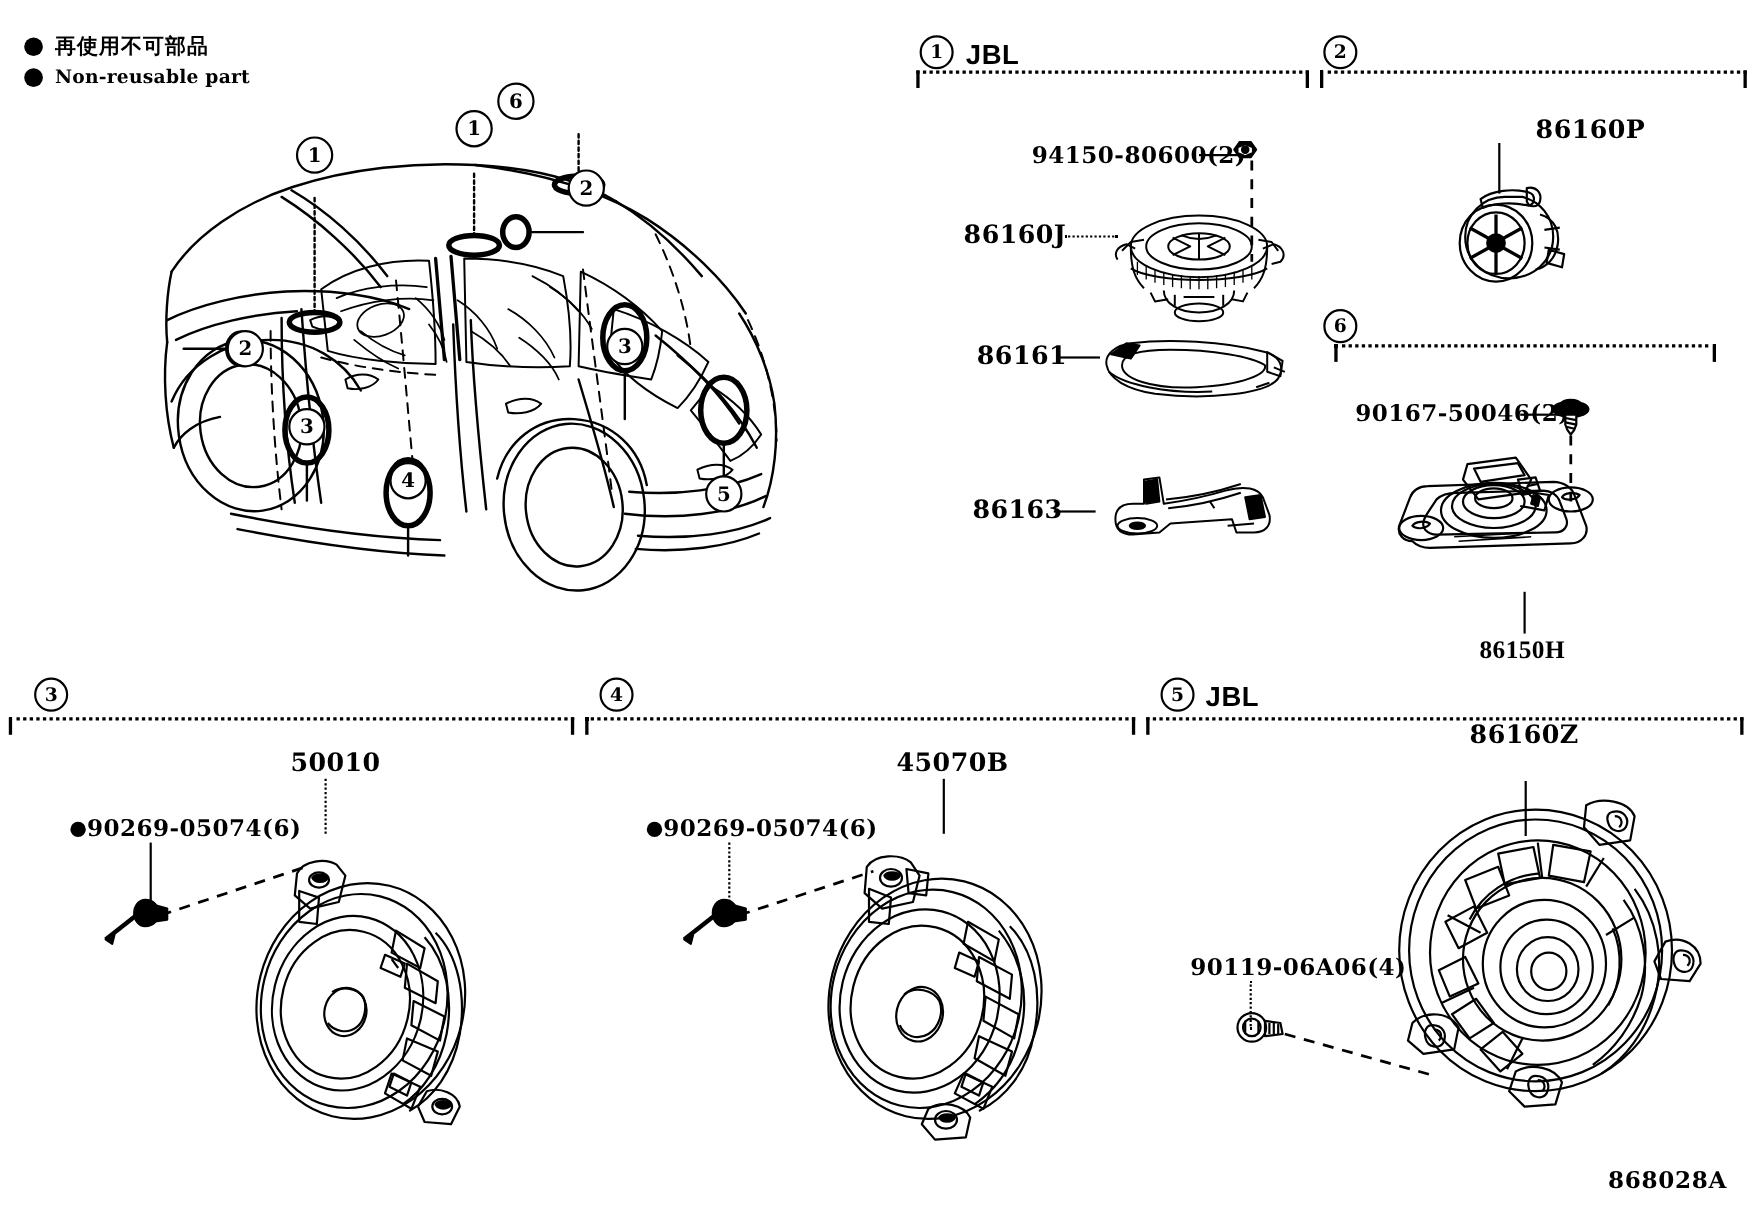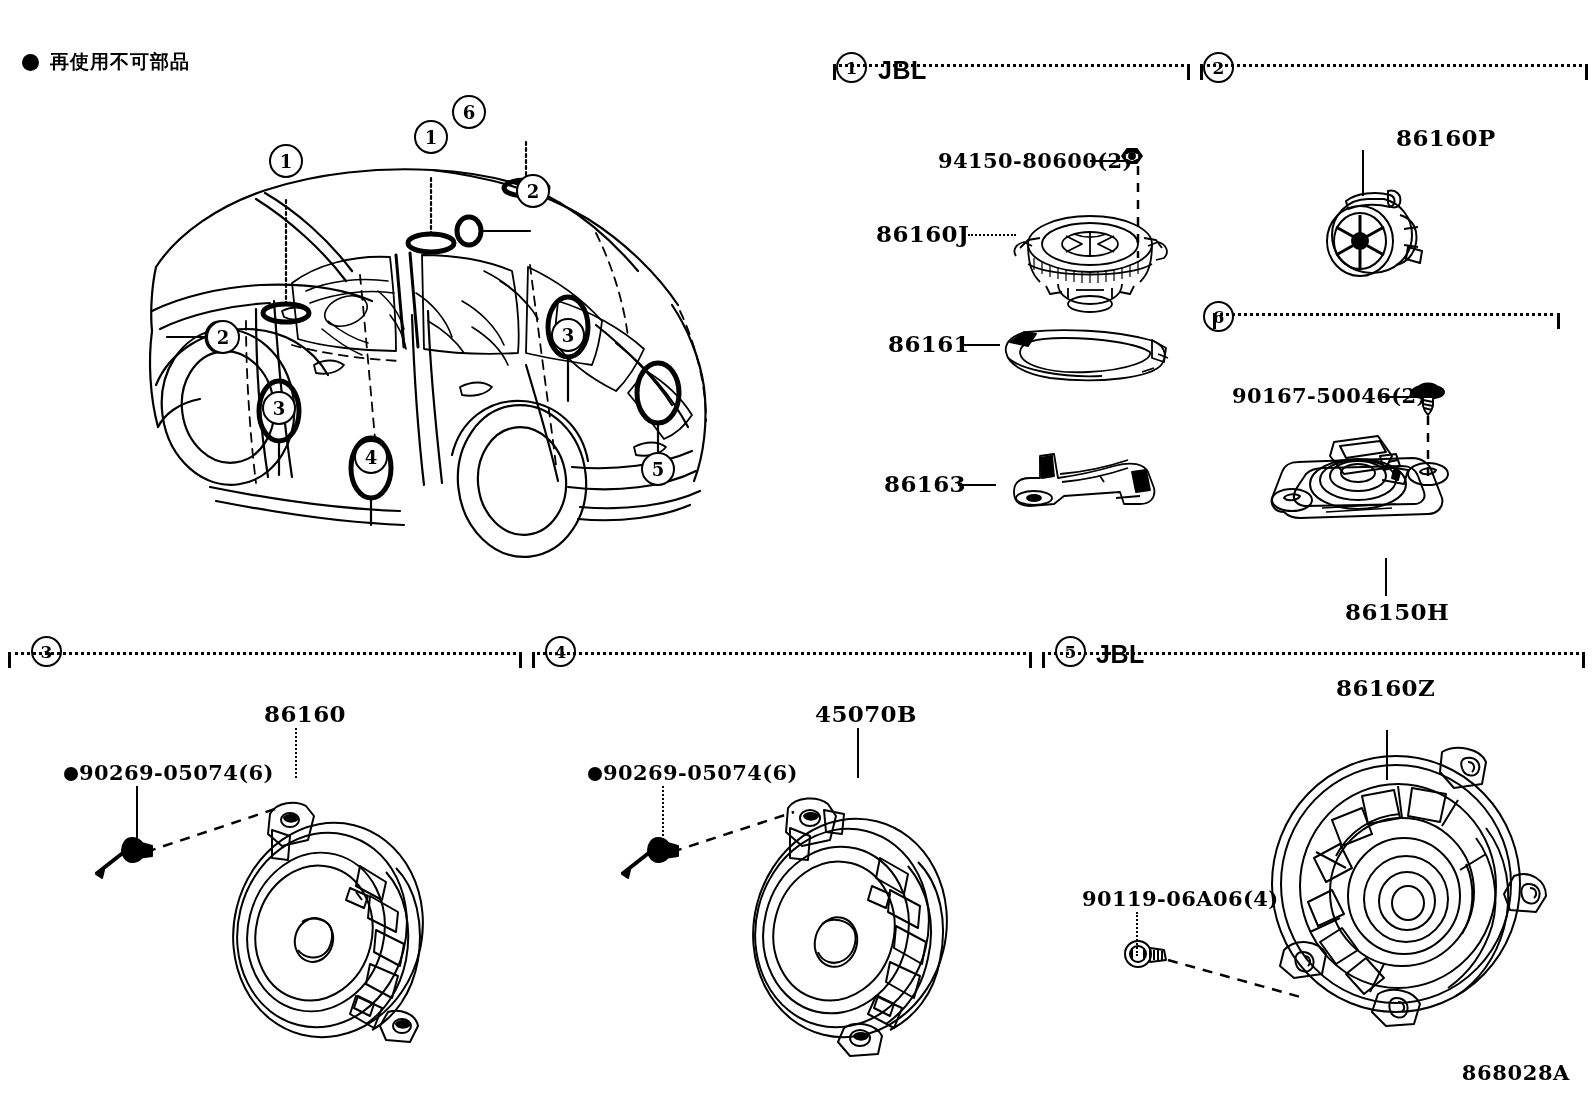--- a/index.html
+++ b/index.html
@@ -6,7 +6,7 @@
   html,body{margin:0;padding:0;background:#fff;}
   body{width:1592px;height:1099px;position:relative;overflow:hidden;
        font-family:"Liberation Sans",sans-serif;color:#000;}
-  .abs{position:absolute;margin-top:20px;}
+  .abs{position:absolute;}
   
   #legend{left:22px;top:28px;width:340px;}
   .legend-row{display:flex;align-items:center;height:28px;}

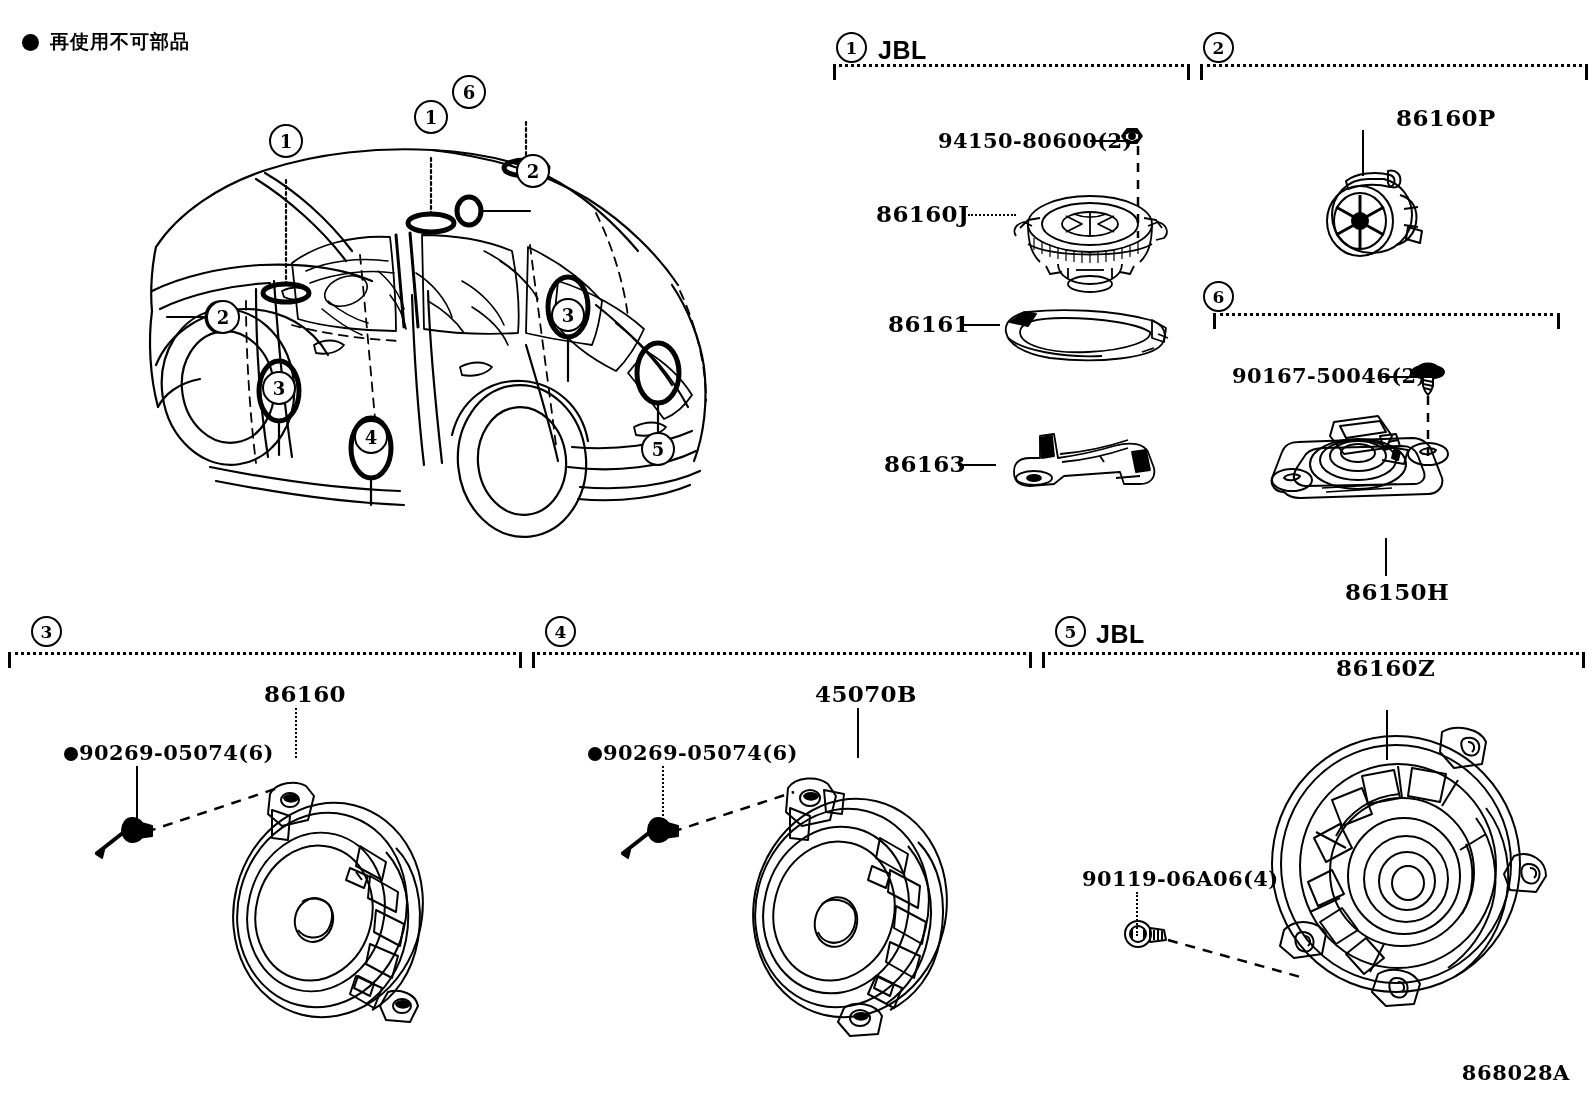--- a/index.html
+++ b/index.html
@@ -58,6 +58,10 @@
     <span class="legend-dot"></span>
     <span class="legend-jp">再使用不可部品</span>
   </div>
+  <div class="legend-row">
+    <span class="legend-dot"></span>
+    <span class="legend-en">Non-reusable part</span>
+  </div>
 </div>
 
 <div class="abs" style="left:60px;top:95px;width:760px;height:460px;">

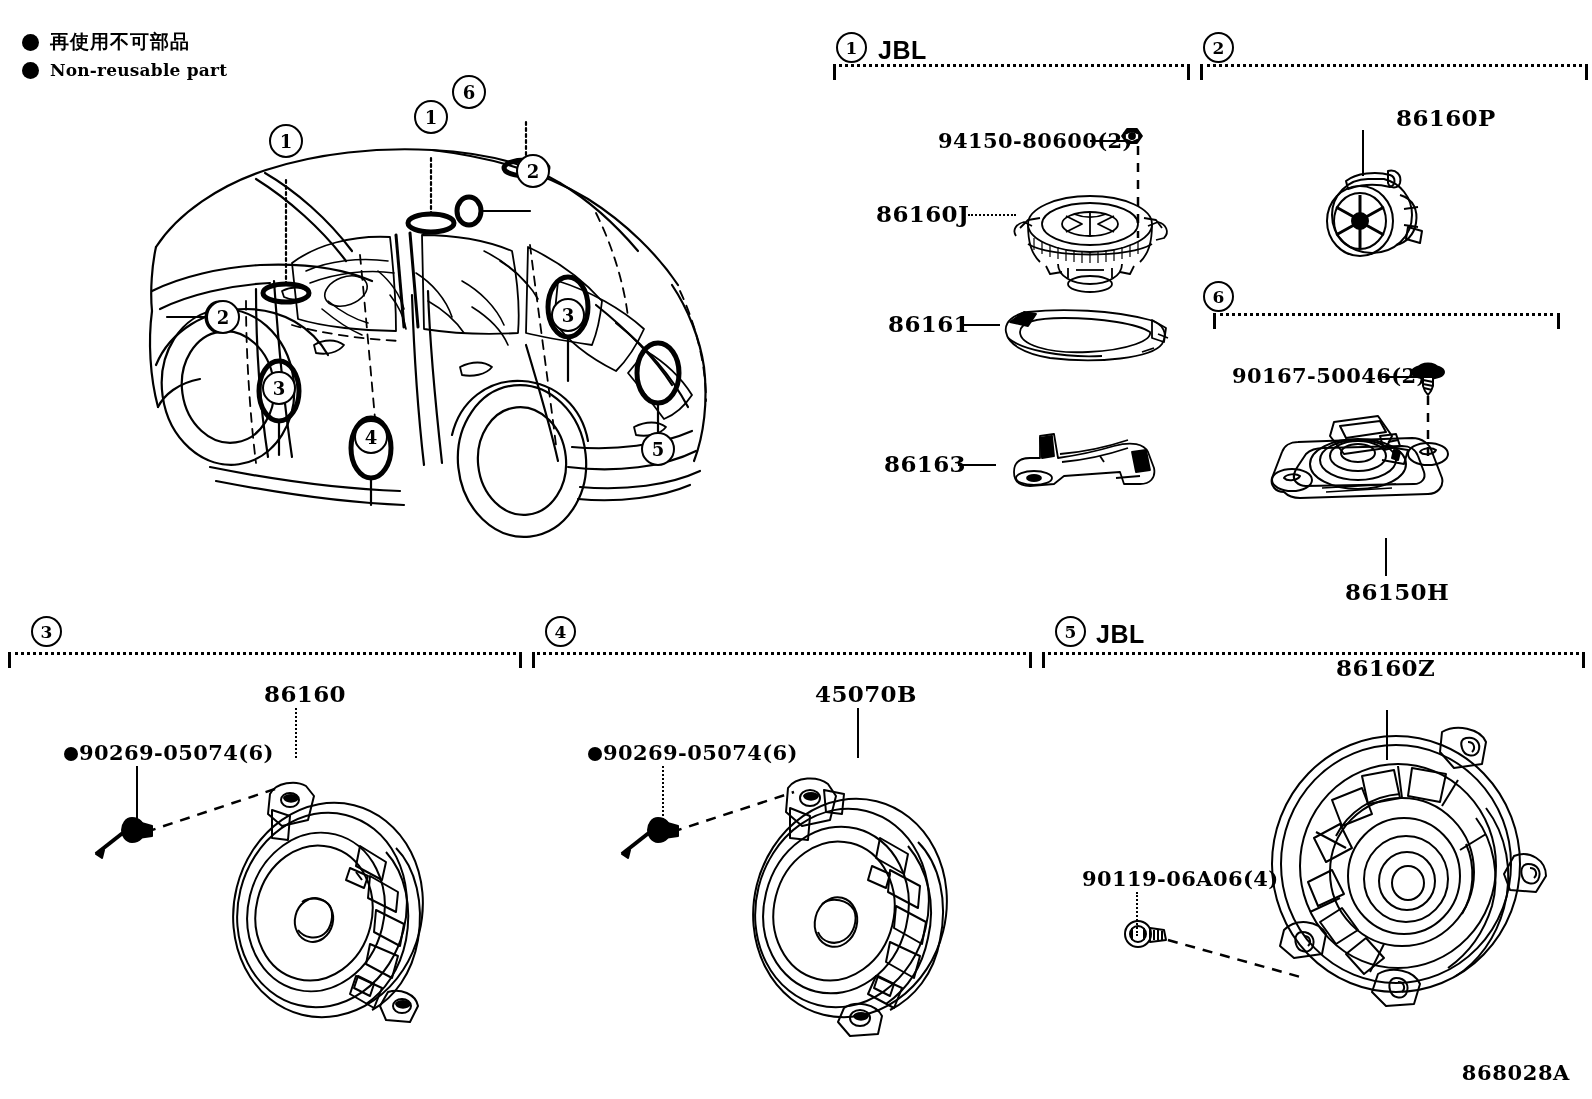--- a/index.html
+++ b/index.html
@@ -361,7 +361,7 @@
 <div class="pn abs" style="left:1232px;top:363px;">90167-50046(2)</div>
 <div class="lead-solid lead-h abs" style="left:1382px;top:376px;width:38px;"></div>
 
-<div class="pn big abs" style="left:1345px;top:578px;">86150H</div>
+<div class="pn big abs" style="left:1345px;top:578px;font-family:Liberation Serif, serif;">86150H</div>
 <div class="lead-solid lead-v abs" style="left:1385px;top:538px;height:38px;"></div>
 
 <div class="abs" style="left:1240px;top:360px;width:260px;height:185px;">

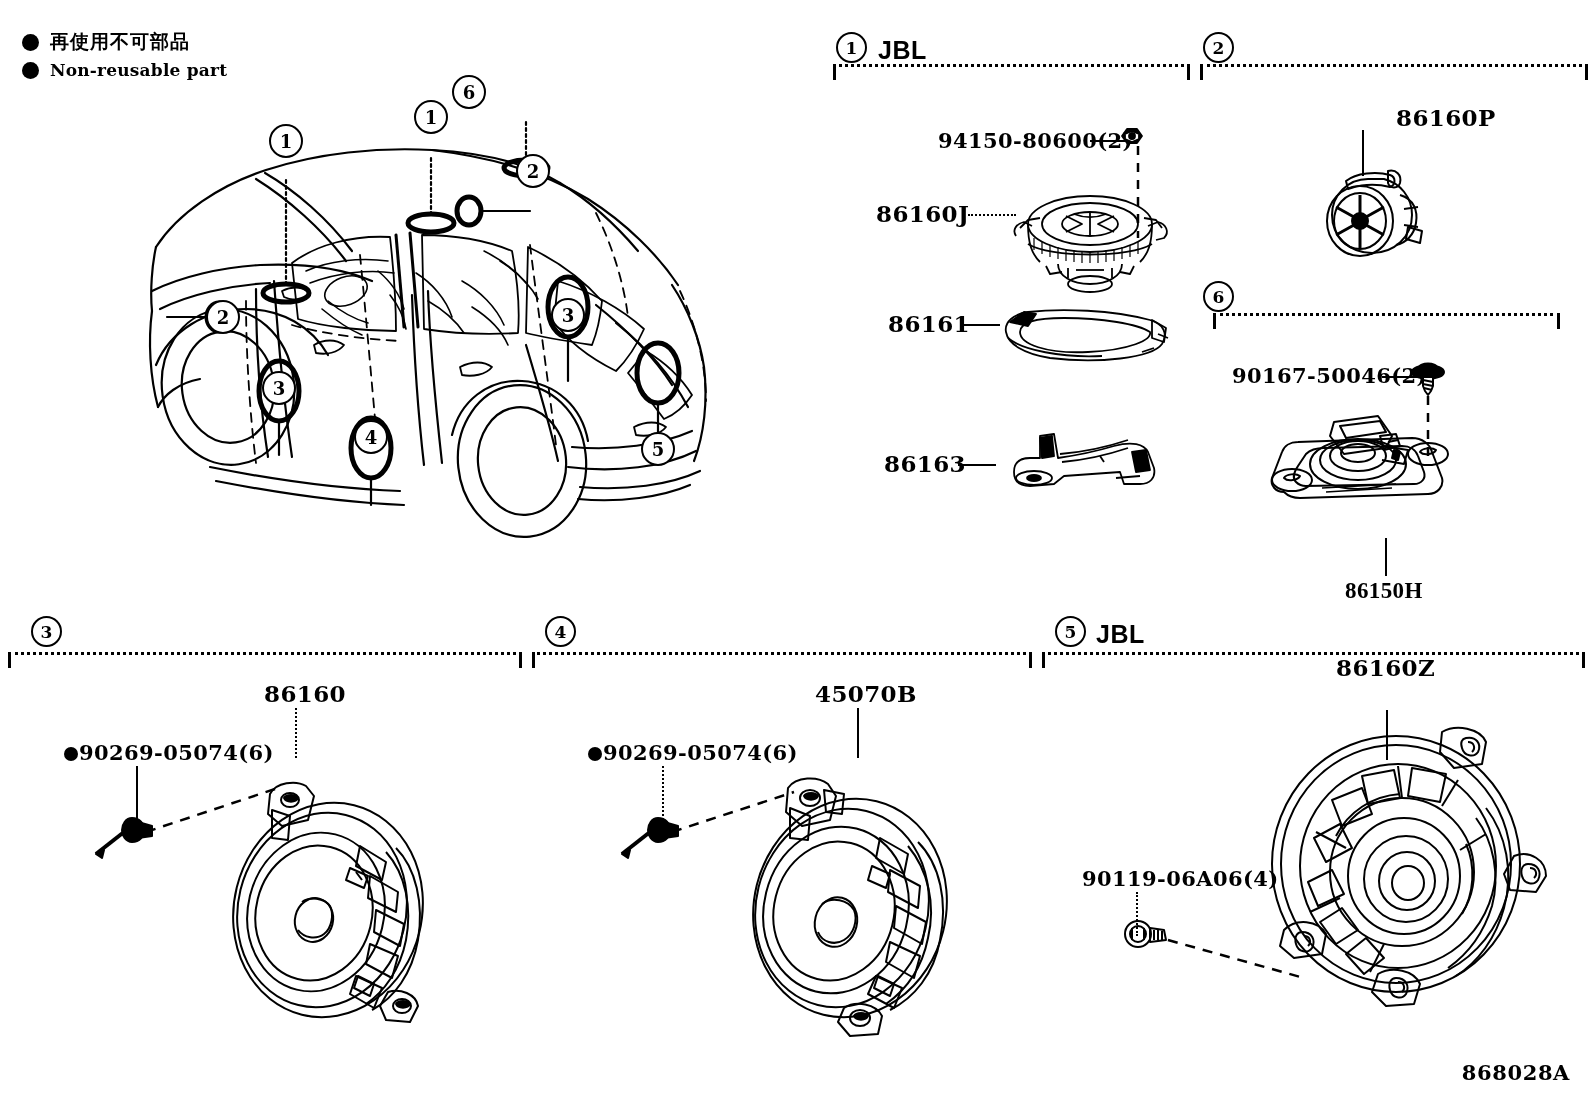--- a/index.html
+++ b/index.html
@@ -419,7 +419,7 @@
     <div class="rgt"></div>
 </div>
 
-<div class="pn big abs" style="left:264px;top:680px;">86160</div>
+<div class="pn big abs" style="left:264px;top:680px;">50010</div>
 <div class="lead-dot-v abs" style="left:295px;top:708px;height:50px;"></div>
 
 <div class="pn abs" style="left:64px;top:740px;">

